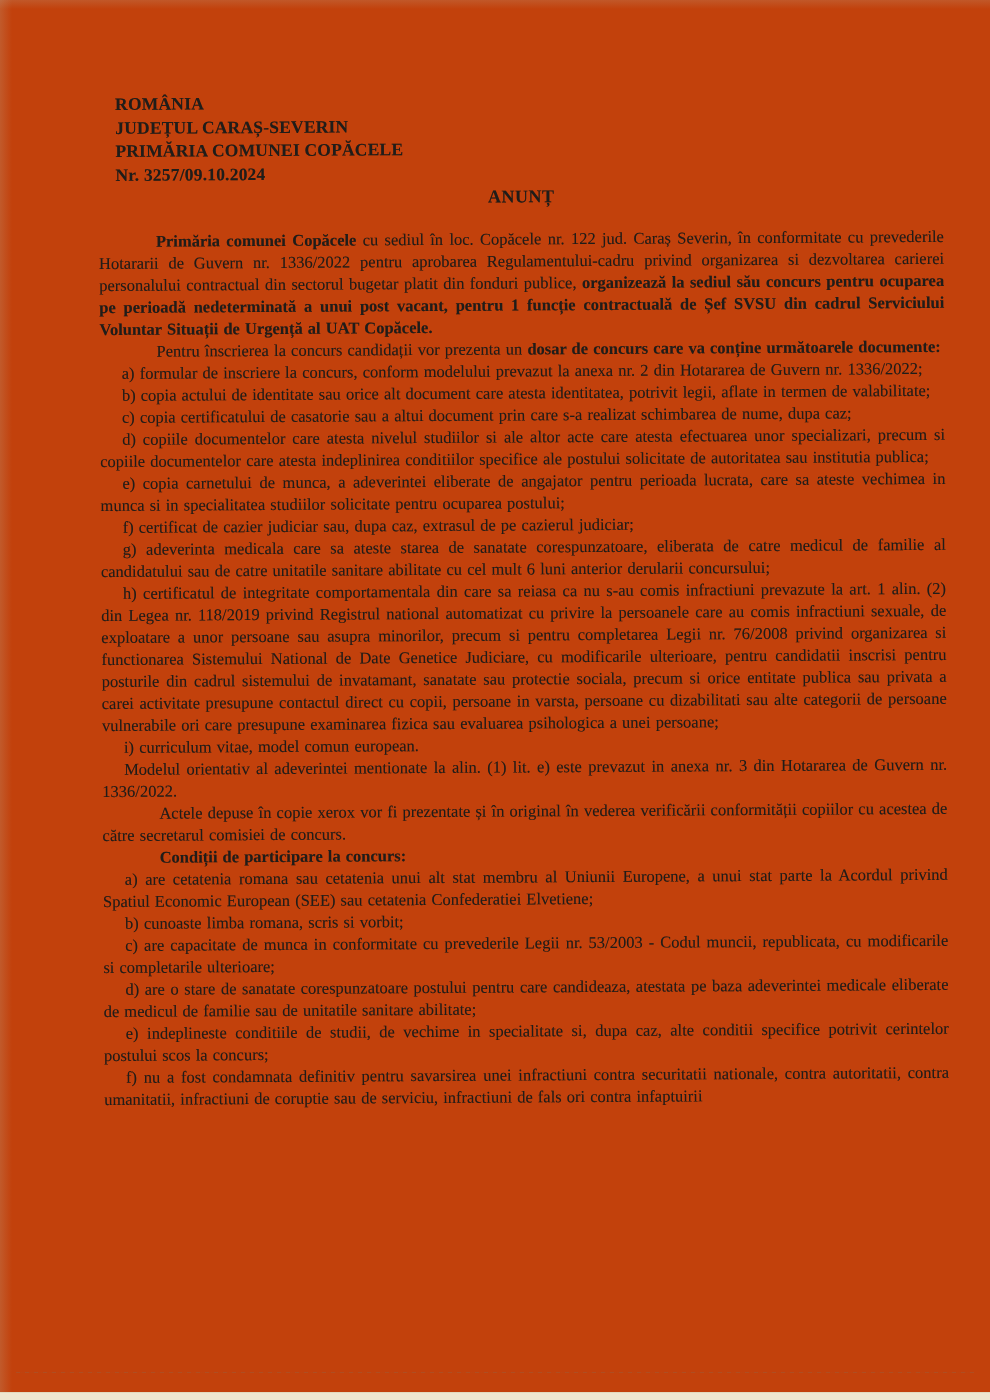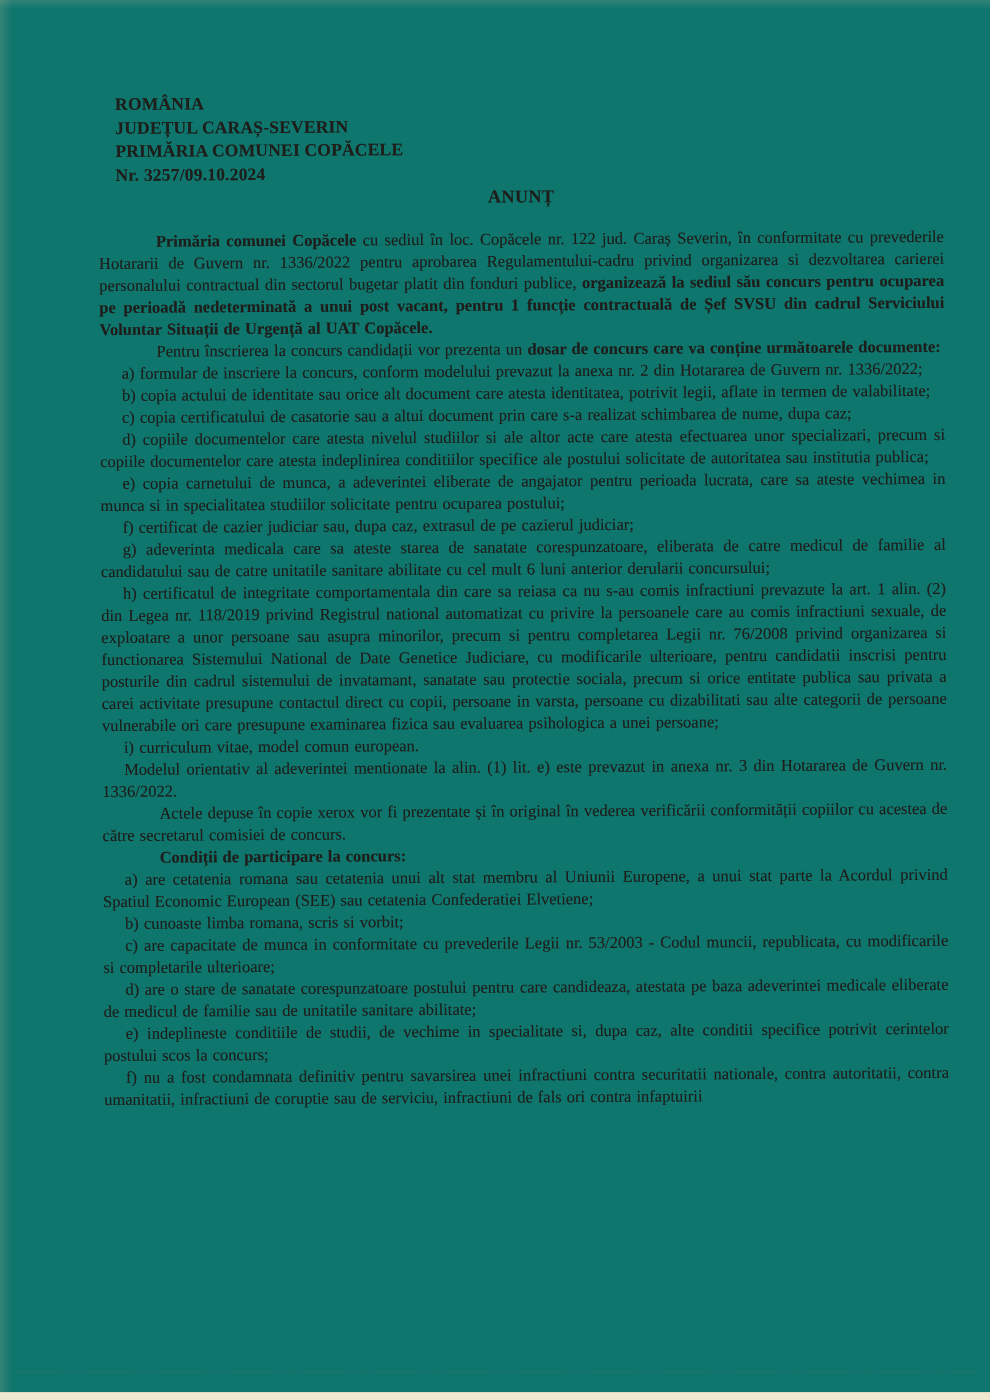--- a/index.html
+++ b/index.html
@@ -6,7 +6,7 @@
   .page{
     position:relative;
     width:990px;height:1400px;
-    background:#0f766e;
+    background:#c2410c;
     overflow:hidden;
     font-family:"Liberation Serif","DejaVu Serif",serif;
     color:#1f1d1a;

